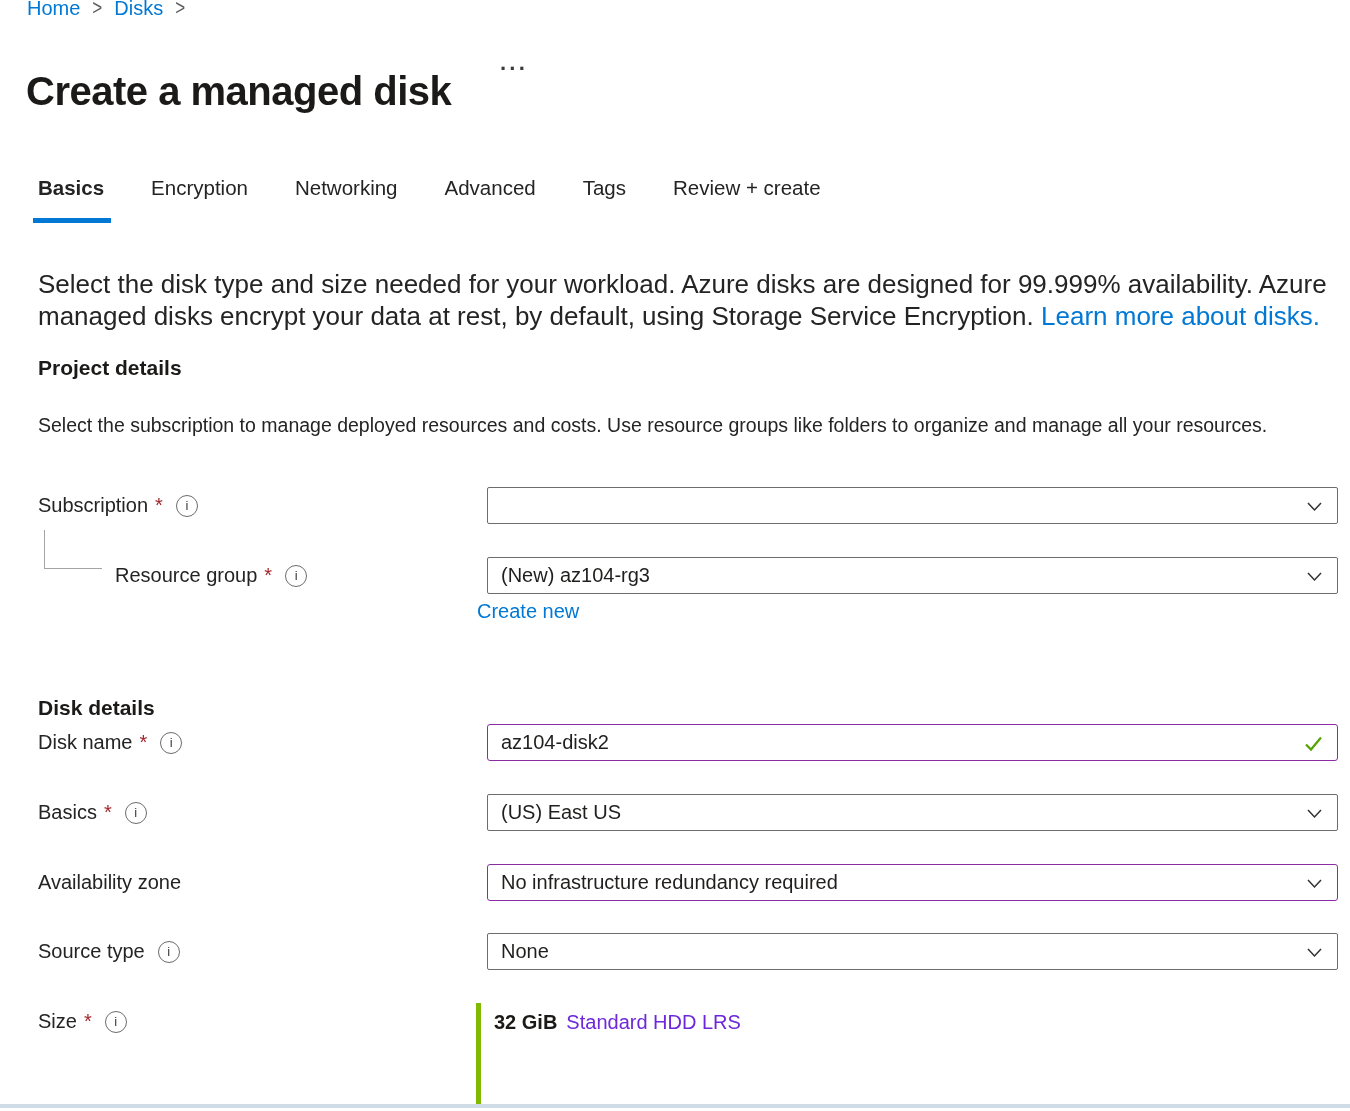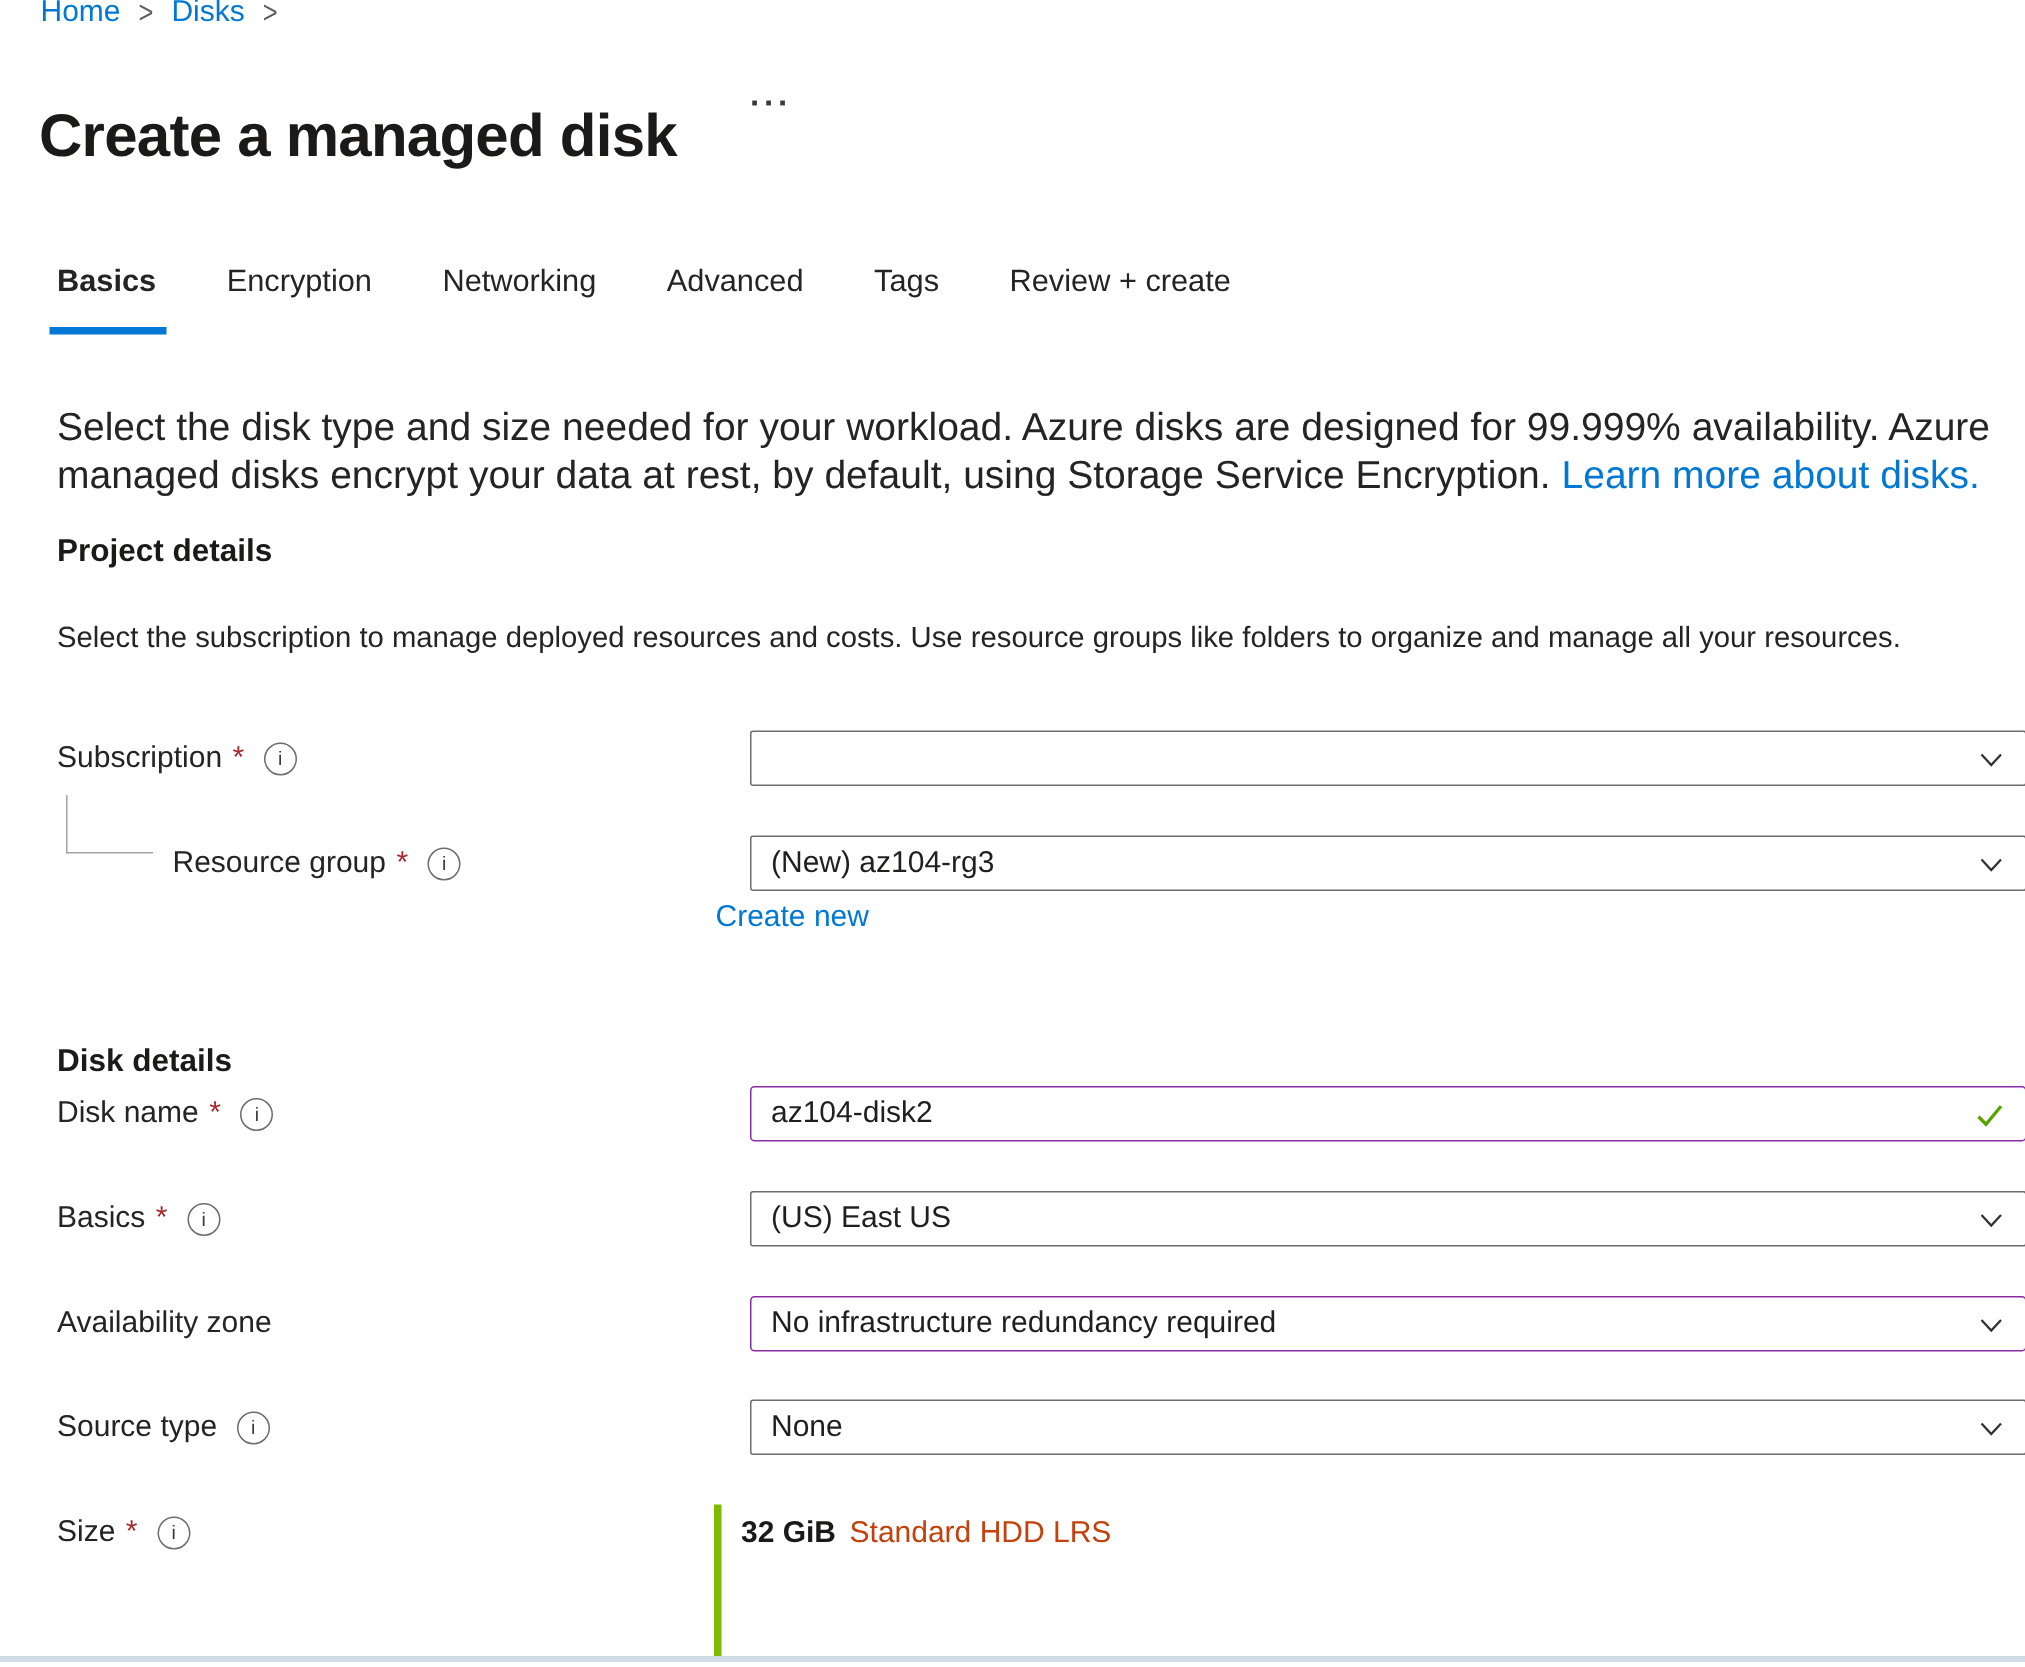--- a/index.html
+++ b/index.html
@@ -31,7 +31,7 @@
   .asterisk{color:#a4262c;margin-left:7px;font-weight:400;}
   .info-icon{margin-left:13px;width:20px;height:20px;border:1.4px solid #6e6c6a;border-radius:50%;
     display:inline-flex;align-items:center;justify-content:center;font-size:13px;color:#3b3a39;flex:0 0 auto;}
-  .control{position:absolute;left:500px;top:0;width:851px;height:37px;box-sizing:border-box;
+  .control{position:absolute;left:487px;top:0;width:851px;height:37px;box-sizing:border-box;
     border:1px solid #6f6d6b;border-radius:2px;background:#fff;display:flex;align-items:center;
     padding:0 44px 0 13px;font-size:20px;color:#201f1e;cursor:pointer;}
   .control.modified{border:1.5px solid #8a2da5;border-radius:3px;}

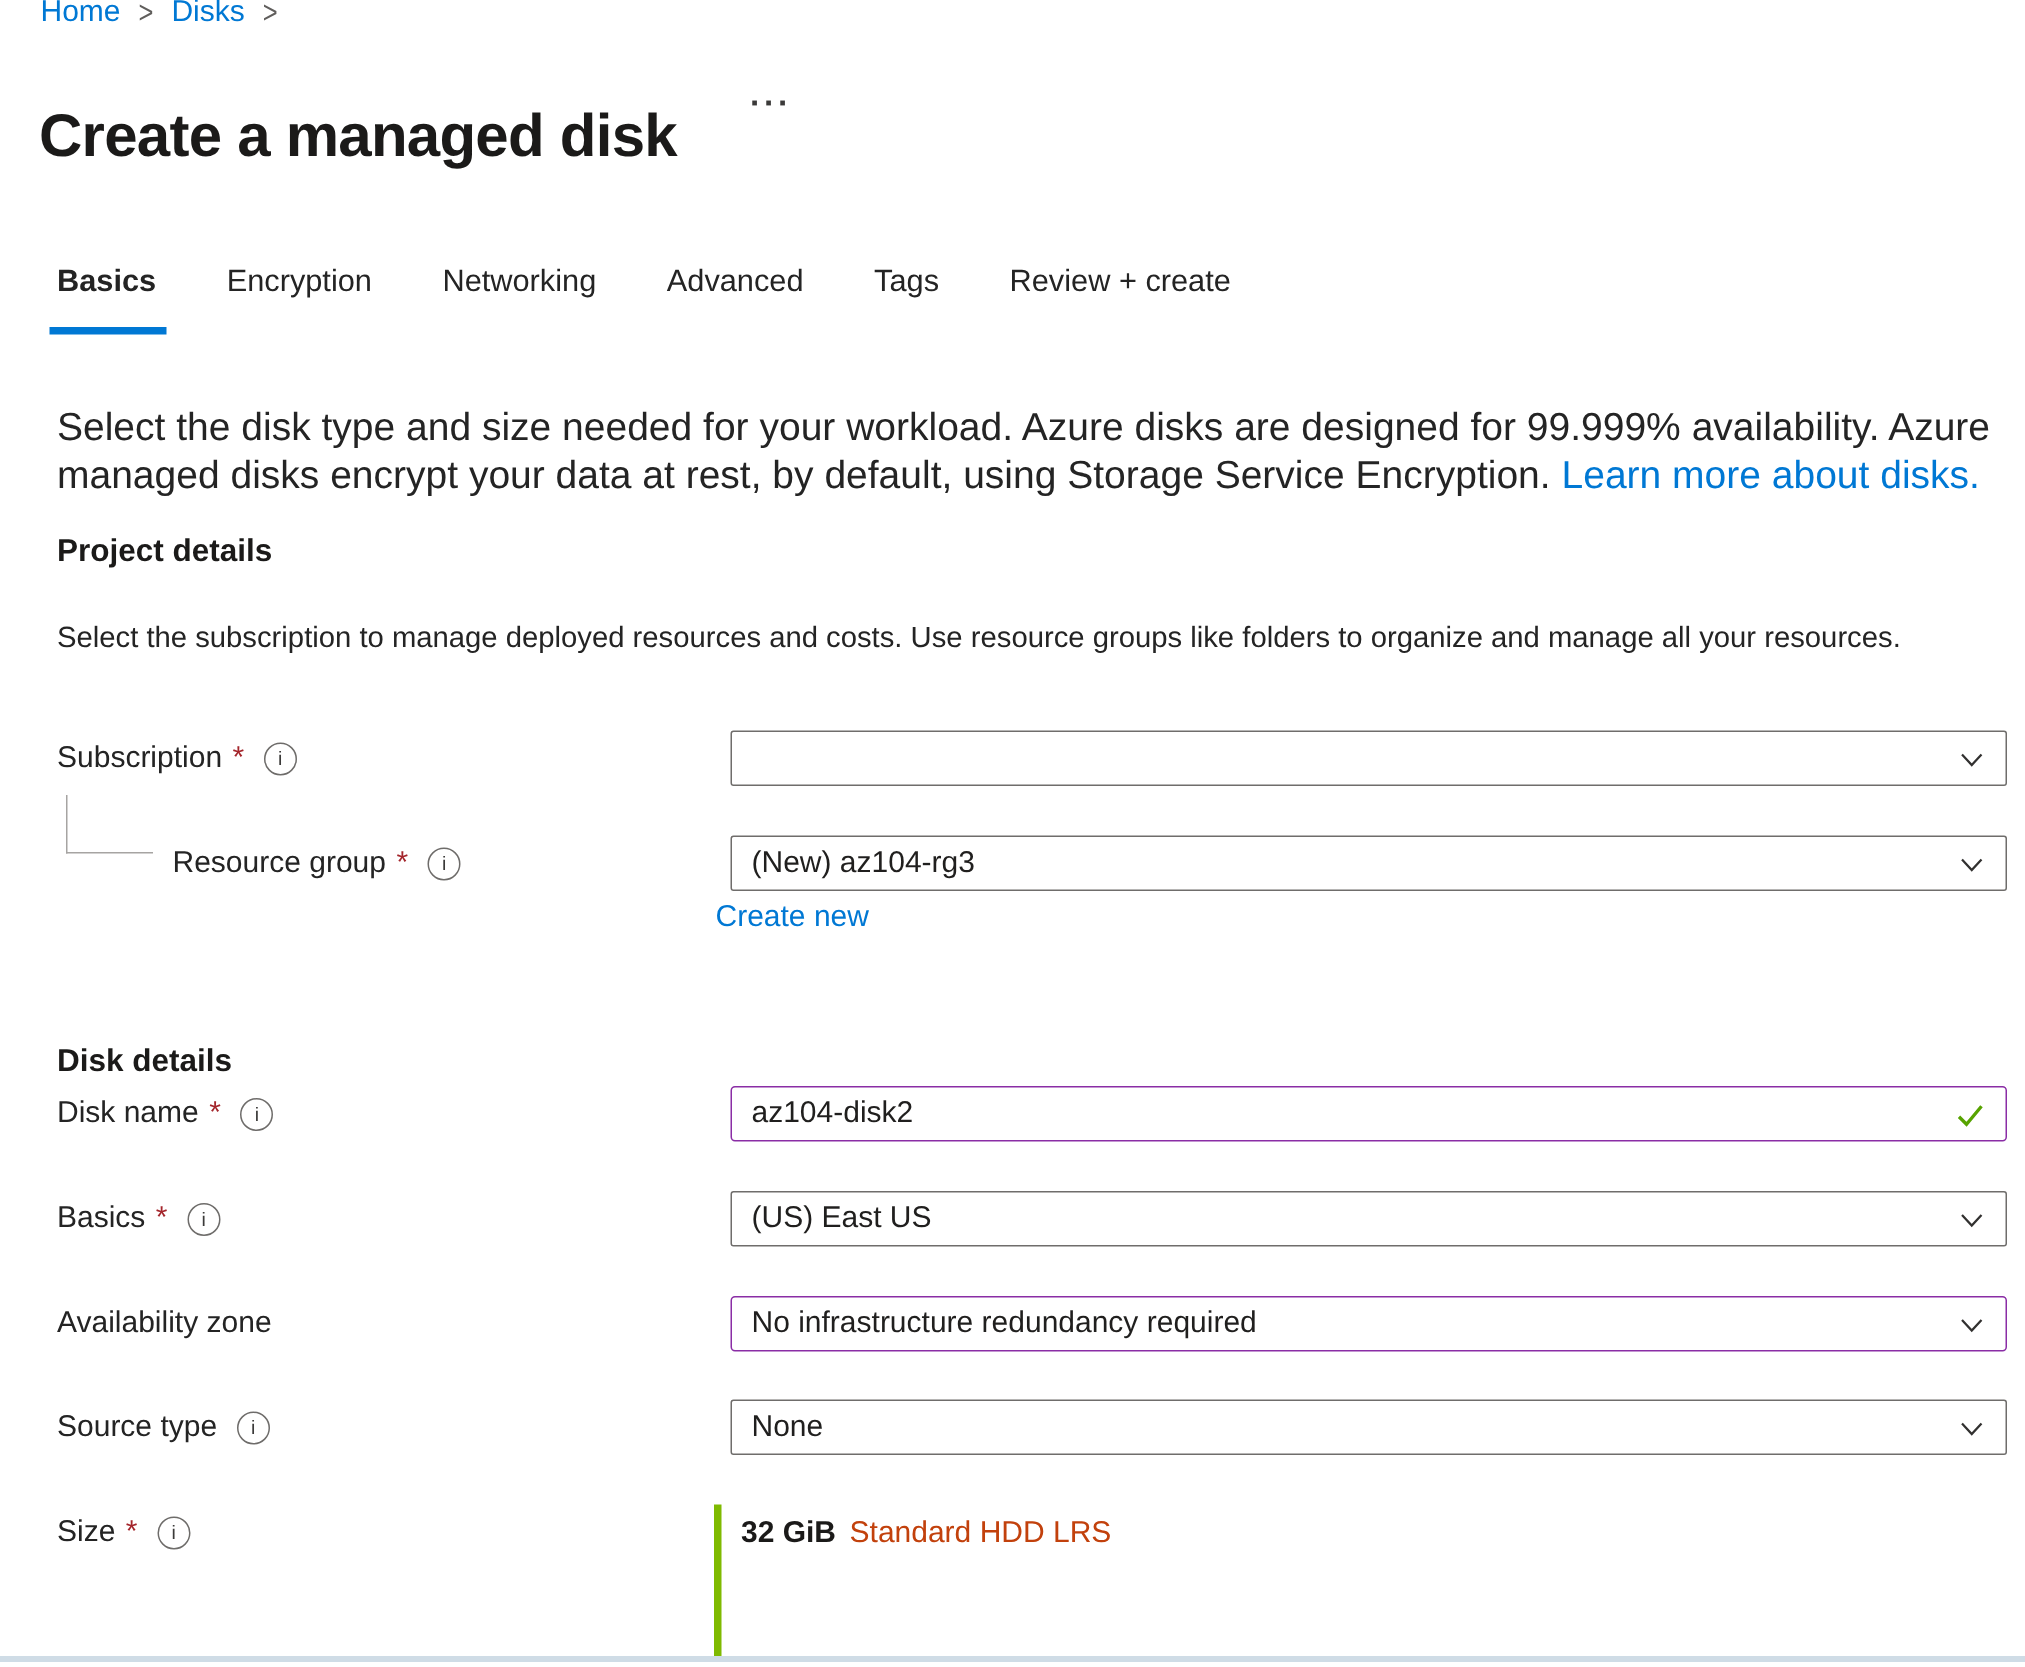--- a/index.html
+++ b/index.html
@@ -47,7 +47,7 @@
     border-left:5px solid #7fba00;padding:5px 0 0 13px;display:flex;flex-direction:row;gap:9px;
     font-size:20px;line-height:28px;}
   .size-primary{font-weight:700;color:#1b1a19;}
-  .size-secondary{color:#c2410c;}
+  .size-secondary{color:#6d28d9;}
   .bottom-strip{position:absolute;left:0;top:1104px;width:1350px;height:4px;background:#cfdce6;}
 </style>
 </head>

